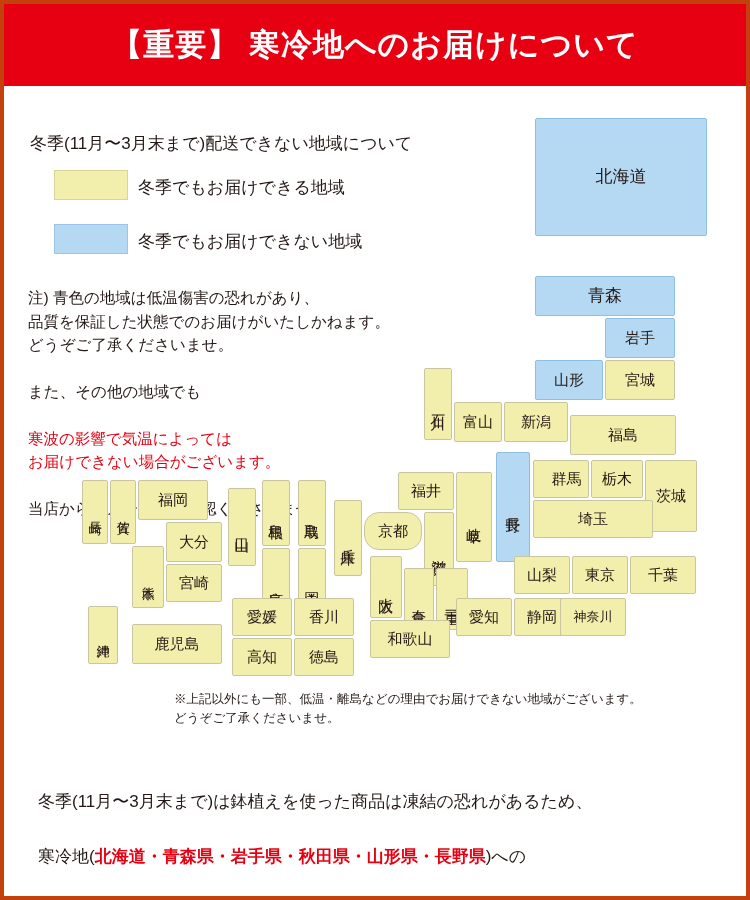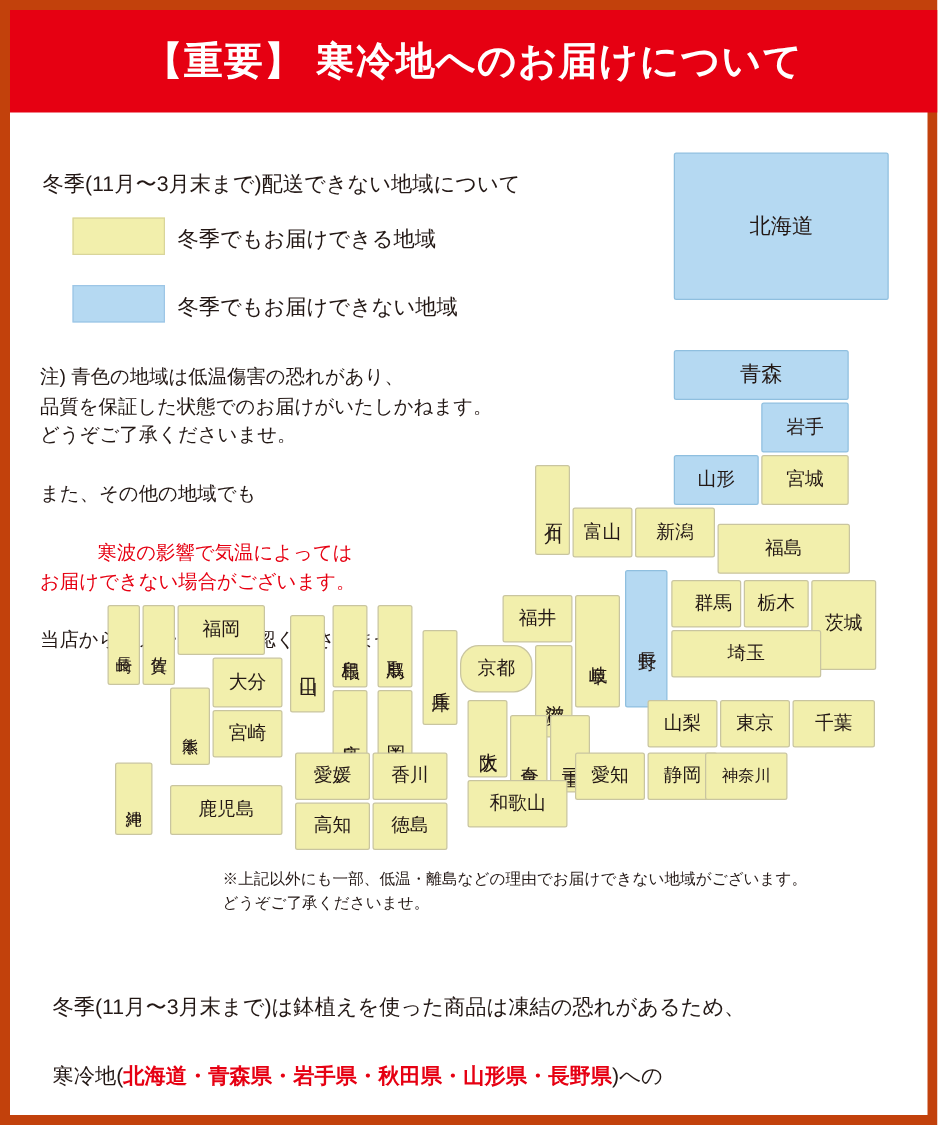--- a/index.html
+++ b/index.html
@@ -18,7 +18,7 @@
     position: relative;
     width: 750px;
     height: 900px;
-    border: 8px solid #c2410c;
+    border: 4px solid #c2410c;
     box-sizing: border-box;
     background: #ffffff;
   }

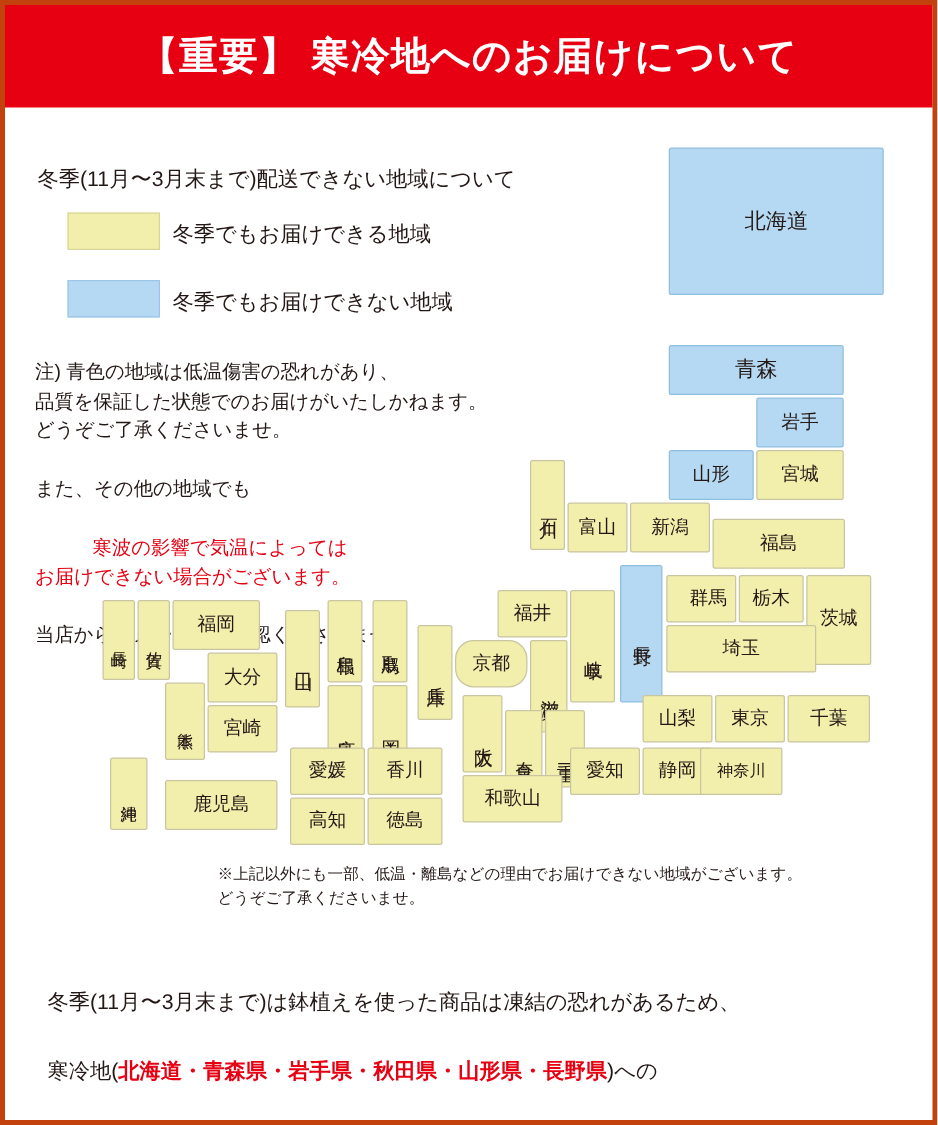--- a/index.html
+++ b/index.html
@@ -68,7 +68,7 @@
   }
   .note-1 { top: 282px; }
   .note-2 { top: 352px; }
-  .note-red { color: #e60012; margin-left: 46px; }
+  .note-red { color: #e60012; }
 
   .footnote {
     position: absolute;

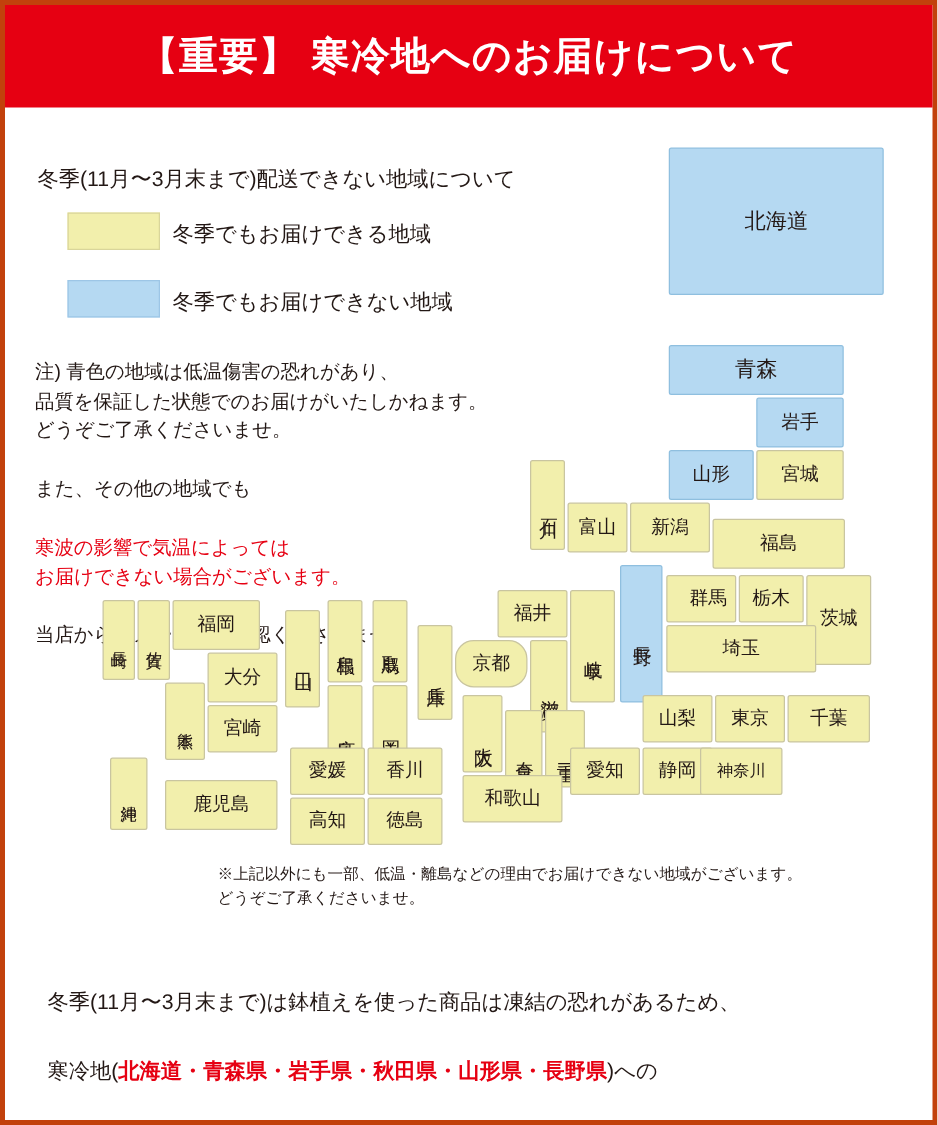--- a/index.html
+++ b/index.html
@@ -156,7 +156,7 @@
       <div class="pref vert" style="left: 420px; top: 268px; width: 28px; height: 72px;">石川</div>
       <div class="pref" style="left: 529px; top: 360px; width: 56px; height: 38px; padding-left: 11px;">群馬</div>
       <div class="pref" style="left: 587px; top: 360px; width: 52px; height: 38px;">栃木</div>
-      <div class="pref" style="left: 641px; top: 360px; width: 52px; height: 72px; font-family: Liberation Mono, monospace;">茨城</div>
+      <div class="pref" style="left: 641px; top: 360px; width: 52px; height: 72px;">茨城</div>
       <div class="pref" style="left: 529px; top: 400px; width: 120px; height: 38px;">埼玉</div>
       <div class="pref blue vert" style="left: 492px; top: 352px; width: 34px; height: 110px;">長野</div>
       <div class="pref vert" style="left: 452px; top: 372px; width: 36px; height: 90px;">岐阜</div>

